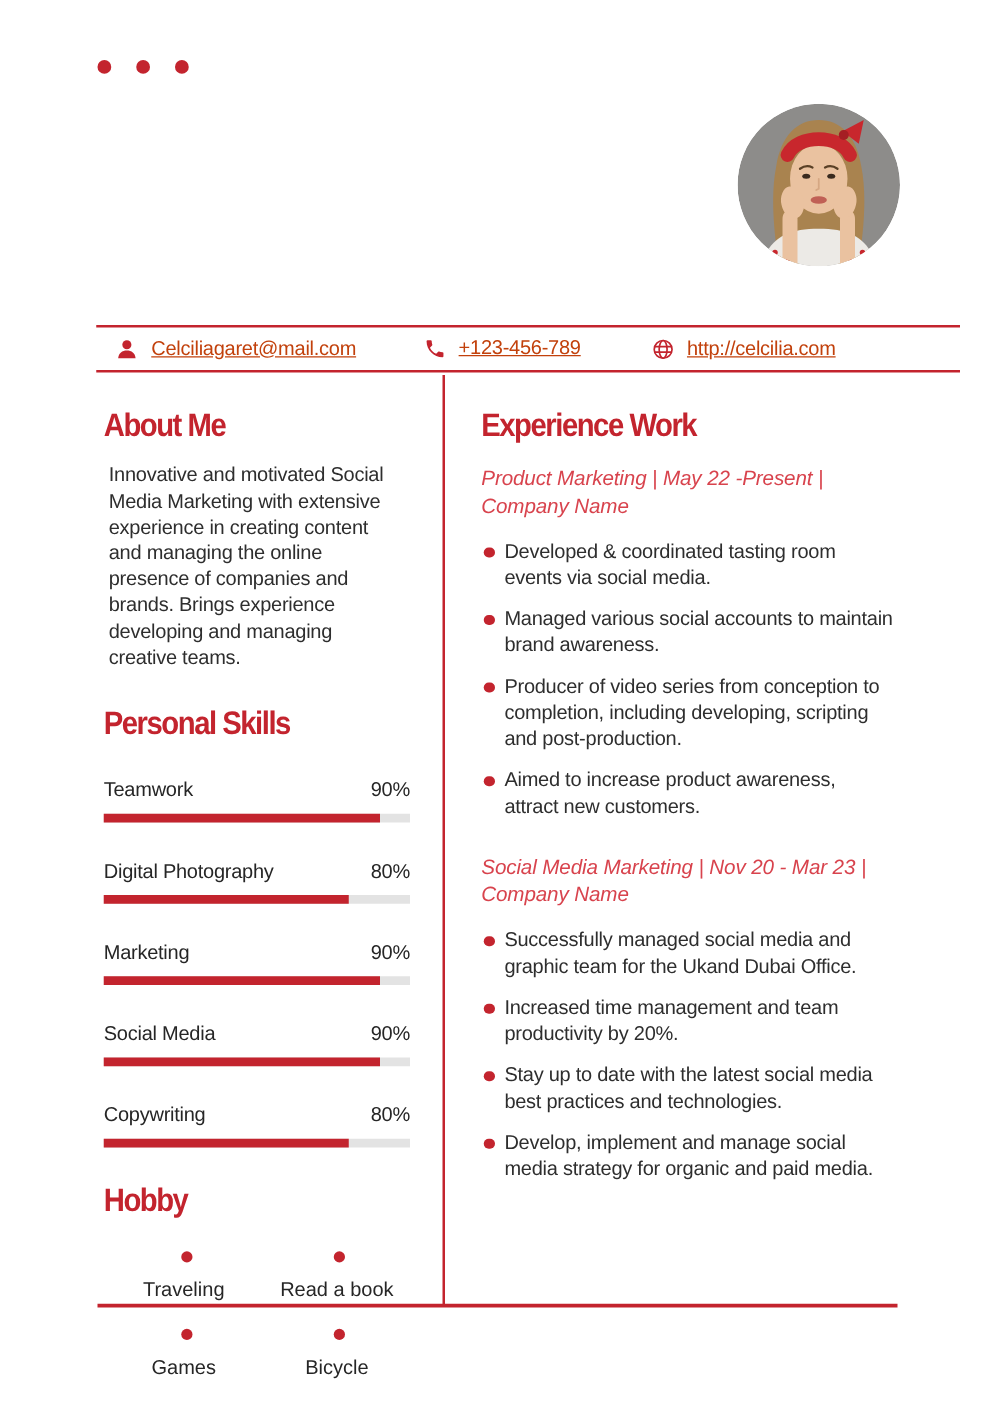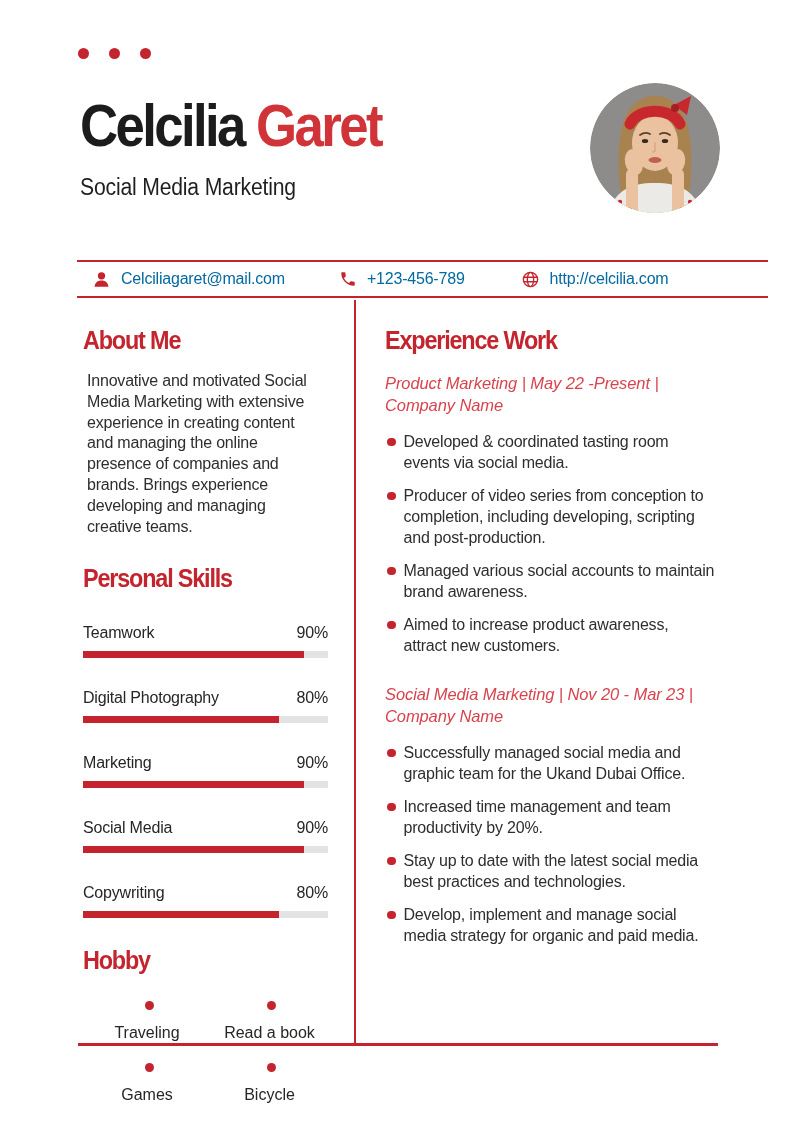--- a/index.html
+++ b/index.html
@@ -78,10 +78,6 @@
     <span class="dot"></span>
   </div>
 
-  <header class="name-block">
-    <h1 class="name"><span class="first">Celcilia</span><span class="red">Garet</span></h1>
-    <div class="subtitle">Social Media Marketing</div>
-  </header>
 
   <div class="avatar">
     <svg width="130" height="130" viewBox="0 0 130 130">

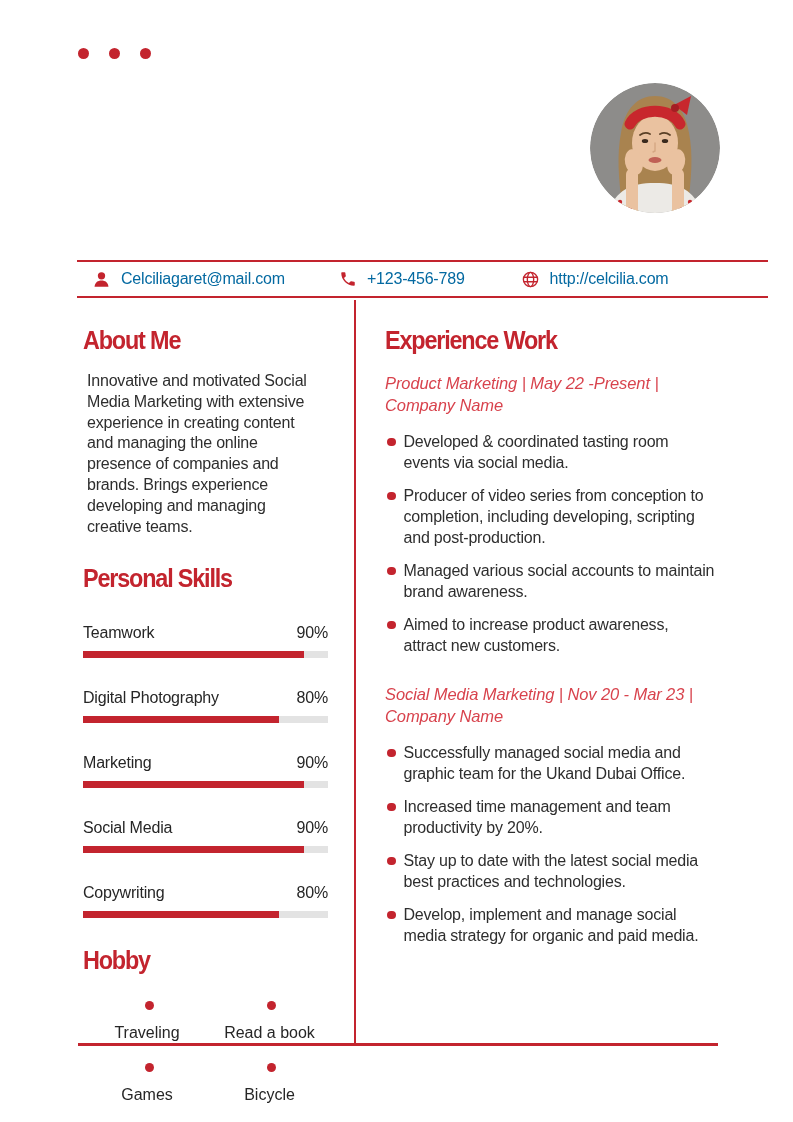--- a/index.html
+++ b/index.html
@@ -31,7 +31,7 @@
     border-top:2.5px solid var(--accent);border-bottom:2.5px solid var(--accent);
     display:flex;align-items:center;box-sizing:content-box;
   }
-  .contact-item{display:flex;align-items:flex-start;gap:10px;font-size:16px;color:#0369a1;letter-spacing:-.2px;}
+  .contact-item{display:flex;align-items:flex-end;gap:10px;font-size:16px;color:#c2410c;letter-spacing:-.2px;text-decoration:underline;}
   .ci-1{margin-left:15px;} .ci-2{margin-left:54px;} .ci-3{margin-left:56px;}
   .cicon{display:flex;align-items:center;justify-content:center;}
   

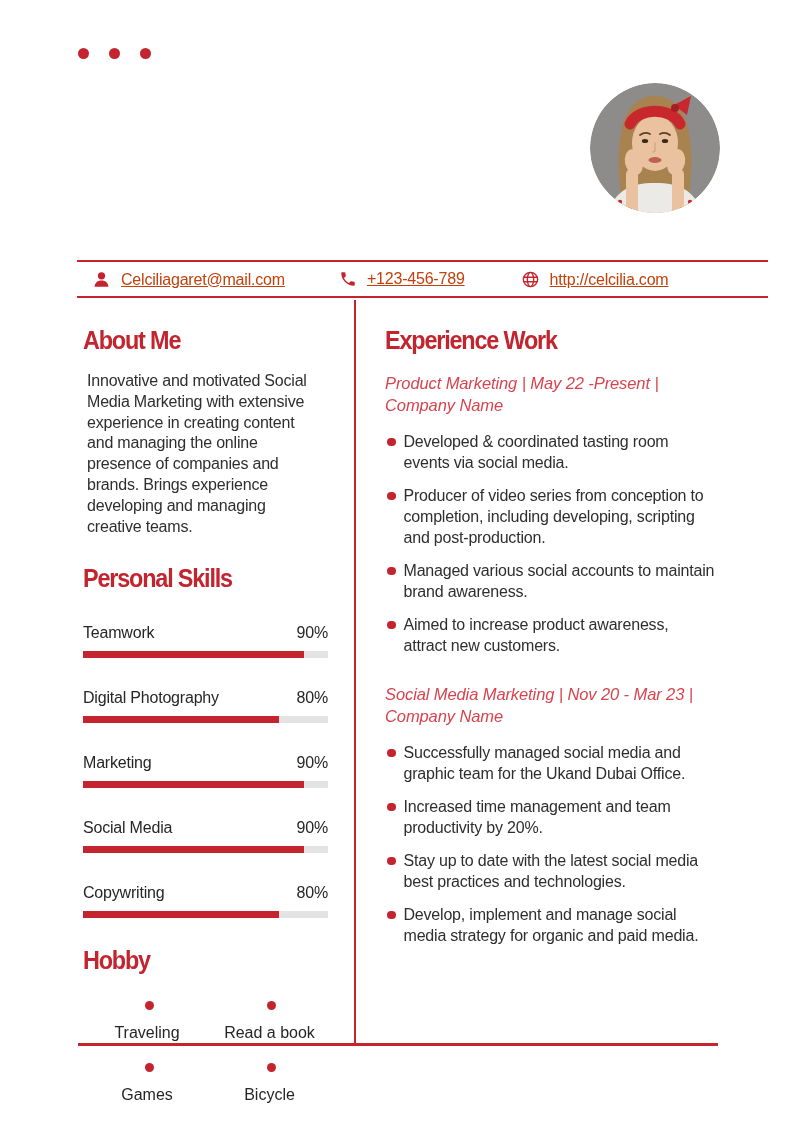--- a/index.html
+++ b/index.html
@@ -225,11 +225,11 @@
             </li>
             <li>
               <span class="bdot"></span>
+              <span class="btext">Managed various social accounts to maintain brand awareness.</span>
+            </li>
+            <li>
+              <span class="bdot"></span>
               <span class="btext">Producer of video series from conception to completion, including developing, scripting and post-production.</span>
-            </li>
-            <li>
-              <span class="bdot"></span>
-              <span class="btext">Managed various social accounts to maintain brand awareness.</span>
             </li>
             <li>
               <span class="bdot"></span>

